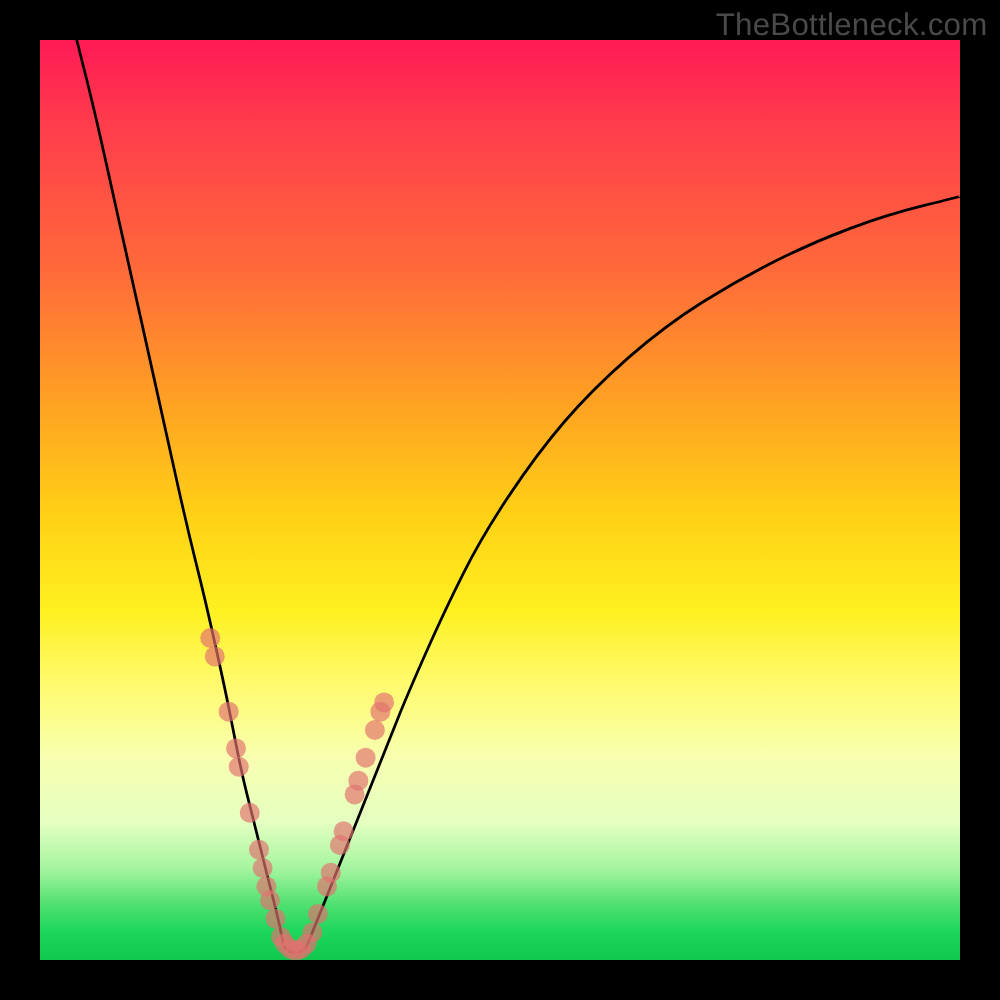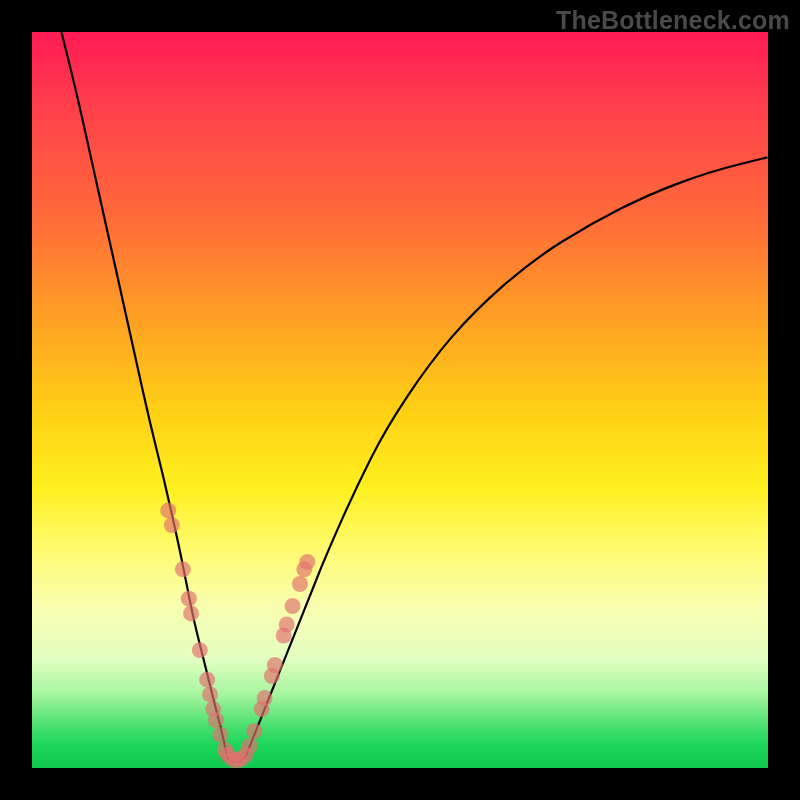--- a/index.html
+++ b/index.html
@@ -49,7 +49,7 @@
     right: 10px;
     color: #4a4a4a;
     font-size: 25px;
-    font-weight: 700;
+    font-weight: 400;
     letter-spacing: 0.2px;
     user-select: none;
   }

